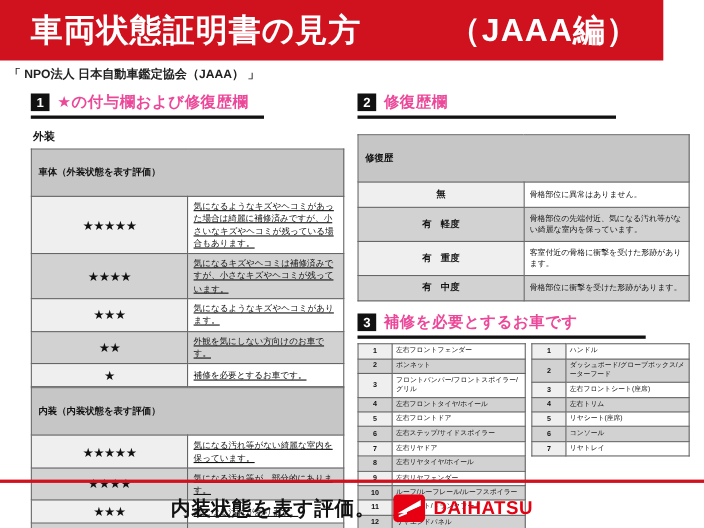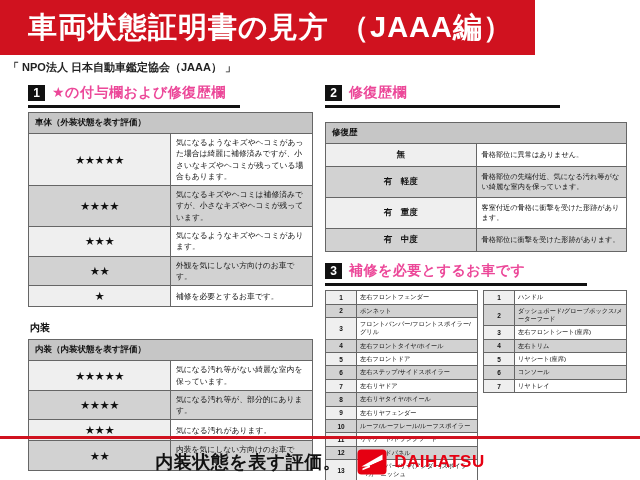--- a/index.html
+++ b/index.html
@@ -7,7 +7,7 @@
   .page{position:relative;width:640px;height:480px;background:#fff;overflow:hidden;margin:0 auto;}
 
   
-  .banner{position:absolute;left:0;top:0;width:535px;height:55px;background:#d0121f;
+  .banner{position:absolute;left:0;top:0;width:603px;height:55px;background:#d0121f;
           display:flex;align-items:center;justify-content:space-between;
           padding:0 22px 0 28px;box-sizing:border-box;}
   .banner-title,.banner-suffix{color:#fff;font-size:29px;font-weight:bold;letter-spacing:1px;white-space:nowrap;}

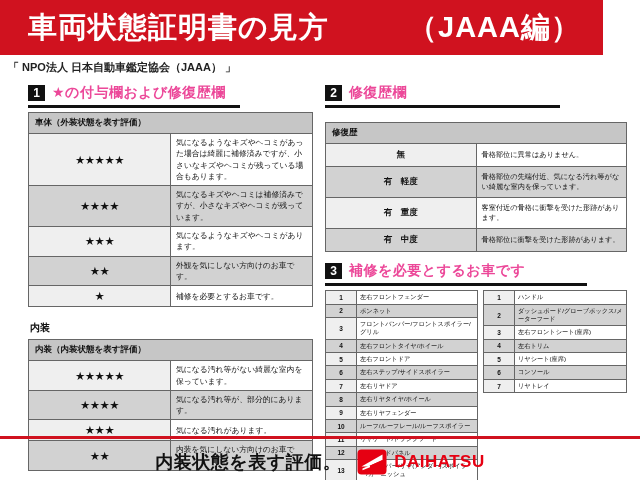--- a/index.html
+++ b/index.html
@@ -87,6 +87,7 @@
       <span class="sec-title">★の付与欄および修復歴欄</span>
     </div>
 
+    <div class="sub-label">外装</div>
     <table class="rate-table">
       <thead>
         <tr>

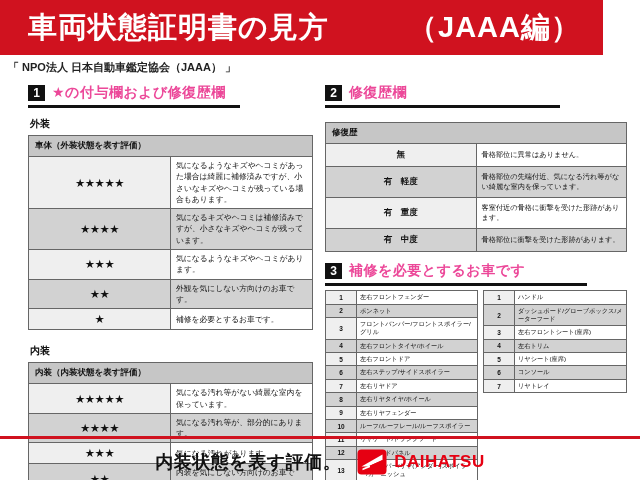--- a/index.html
+++ b/index.html
@@ -28,7 +28,7 @@
   table{border-collapse:collapse;width:100%;table-layout:fixed;}
   table,td,th{border:1px solid #666;}
   table{border:1.5px solid #555;}
-  th{background:#c6c6c6;font-size:8.5px;font-weight:bold;text-align:left;padding:4px 6px;color:#111;}
+  th{background:#c6c6c6;font-size:8.5px;font-weight:bold;text-align:left;padding:15px 6px;color:#111;}
 
   
   .rate-table td{padding:3px 5px;vertical-align:middle;}

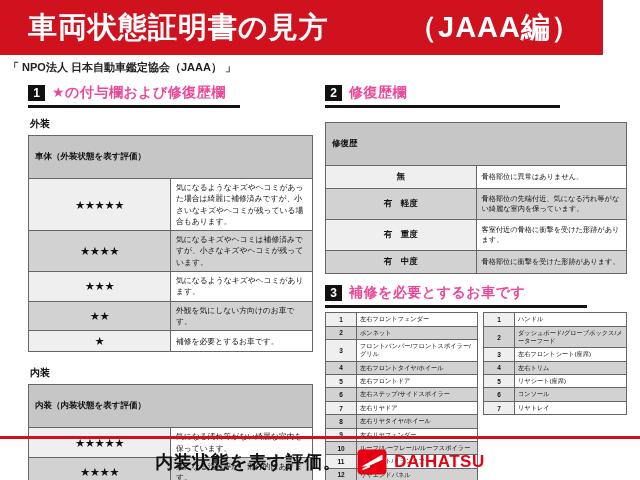--- a/index.html
+++ b/index.html
@@ -33,7 +33,7 @@
   
   .rate-table td{padding:3px 5px;vertical-align:middle;}
   .rate-table .stars{width:66px;text-align:center;font-size:11.5px;font-weight:bold;letter-spacing:-0.5px;color:#111;}
-  .rate-table .desc{font-size:7.8px;line-height:1.45;color:#111;}
+  .rate-table .desc{font-size:7.8px;line-height:1.45;color:#111;text-decoration:underline;}
   .rate-table tbody tr:nth-child(odd) .stars{background:#efefef;}
   .rate-table tbody tr:nth-child(odd) .desc{background:#ffffff;}
   .rate-table tbody tr:nth-child(even) td{background:#d2d2d2;}

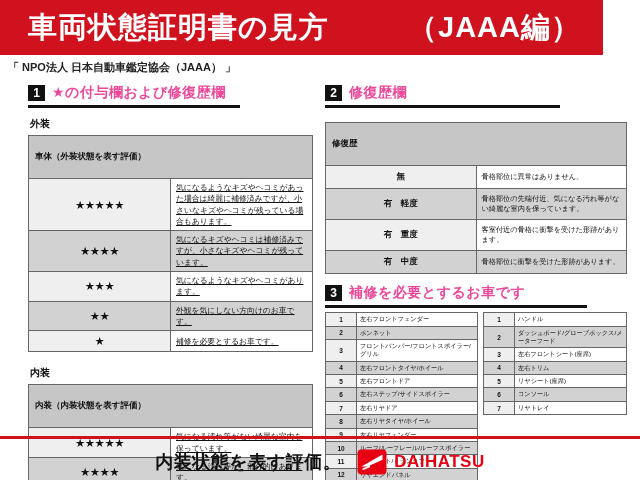--- a/index.html
+++ b/index.html
@@ -122,7 +122,6 @@
 </tbody>
     </table>
 
-    <div class="sub-label" style="margin-top:14px">内装</div>
     <table class="rate-table">
       <thead>
         <tr>

